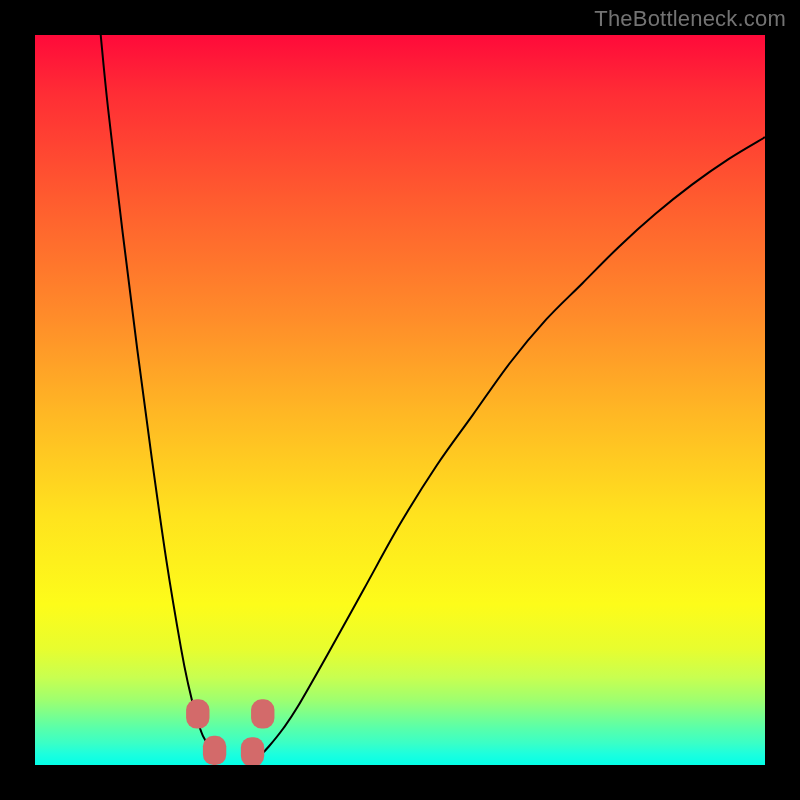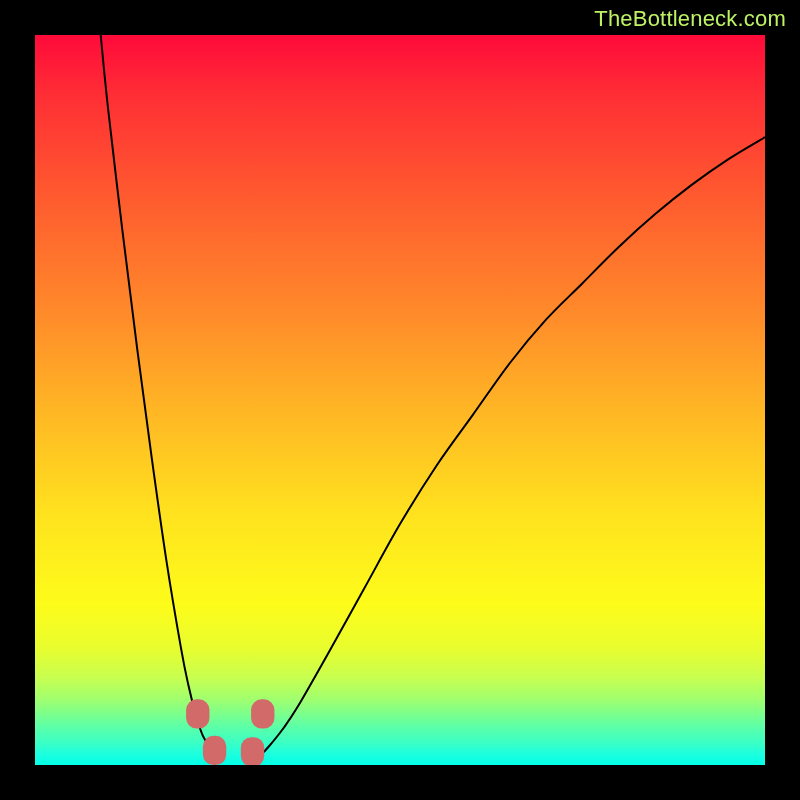--- a/index.html
+++ b/index.html
@@ -59,7 +59,7 @@
     position: absolute;
     top: 6px;
     right: 14px;
-    color: #bef264;
+    color: #737373;
     font-size: 22px;
     font-weight: 400;
     letter-spacing: 0.2px;

